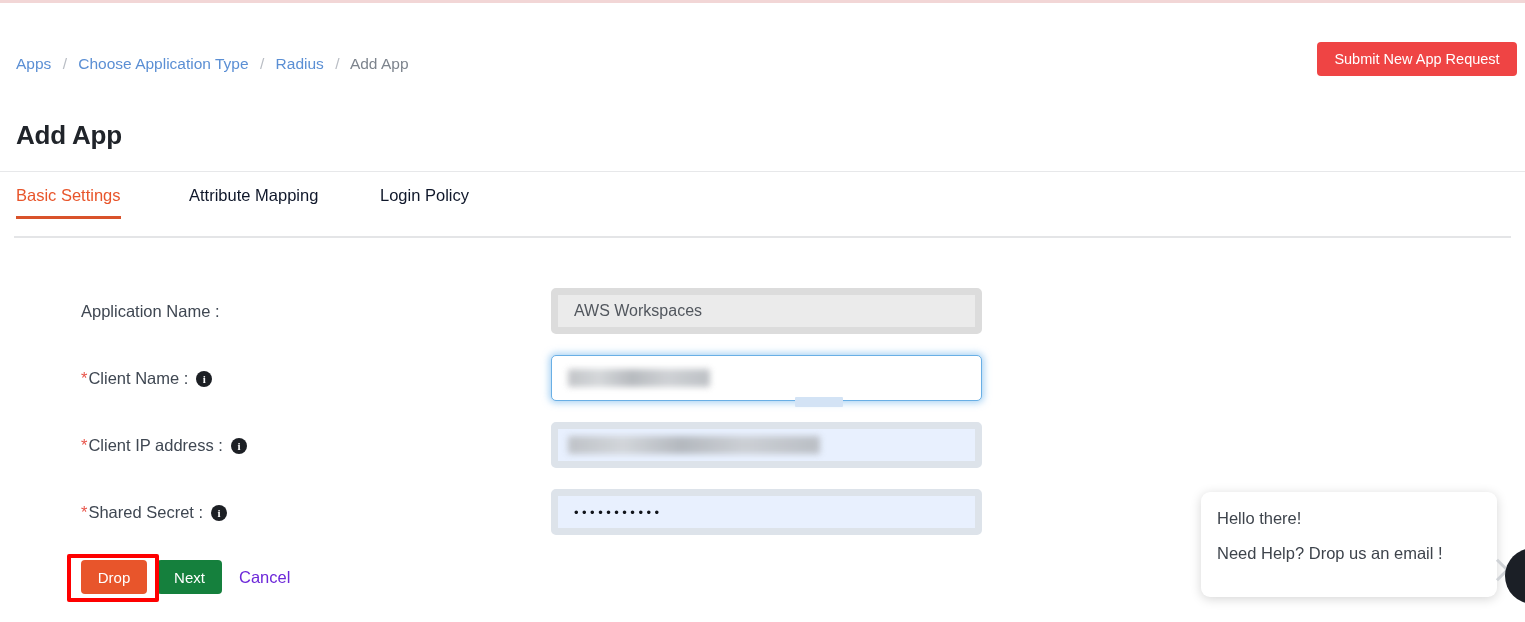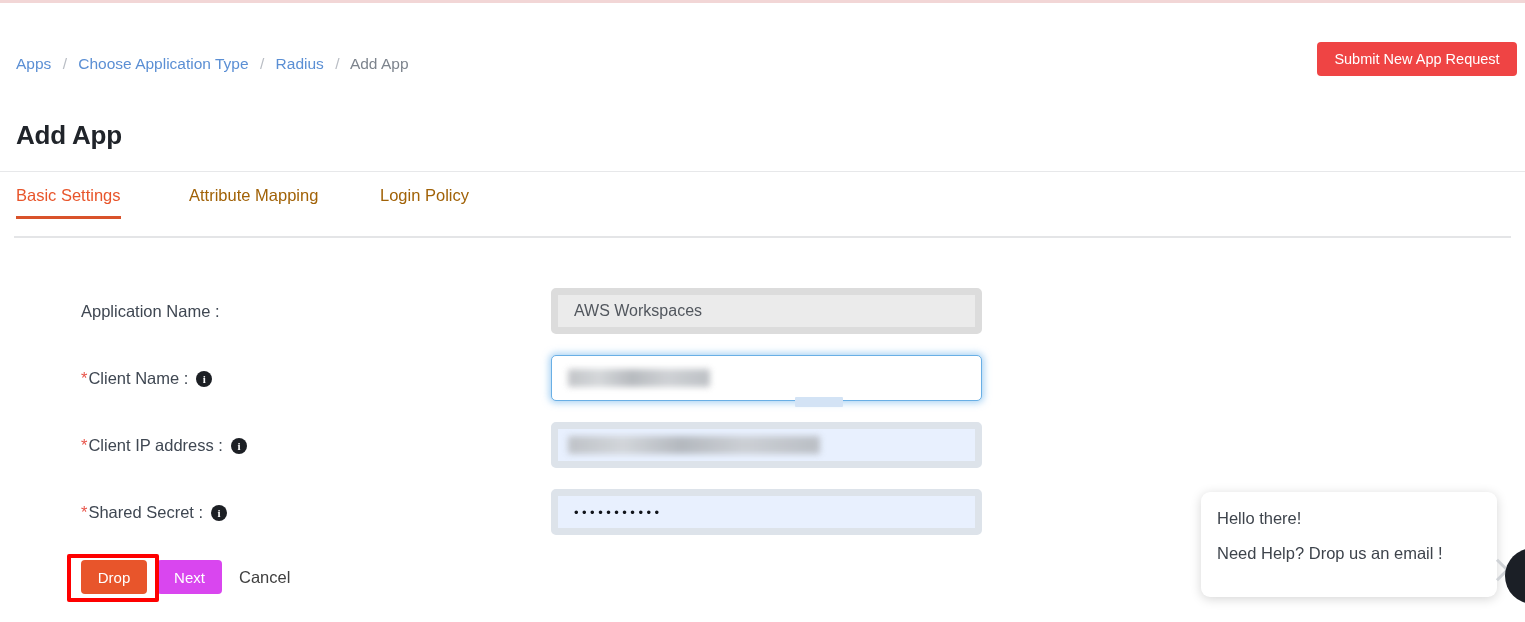--- a/index.html
+++ b/index.html
@@ -60,7 +60,7 @@
   }
   .tab{
     position:absolute; top:0;
-    font-size:16.5px; color:#a16207;
+    font-size:16.5px; color:#0f172a;
     padding:0 0 14px 0;
     cursor:pointer; white-space:nowrap;
     background:none; border:none;

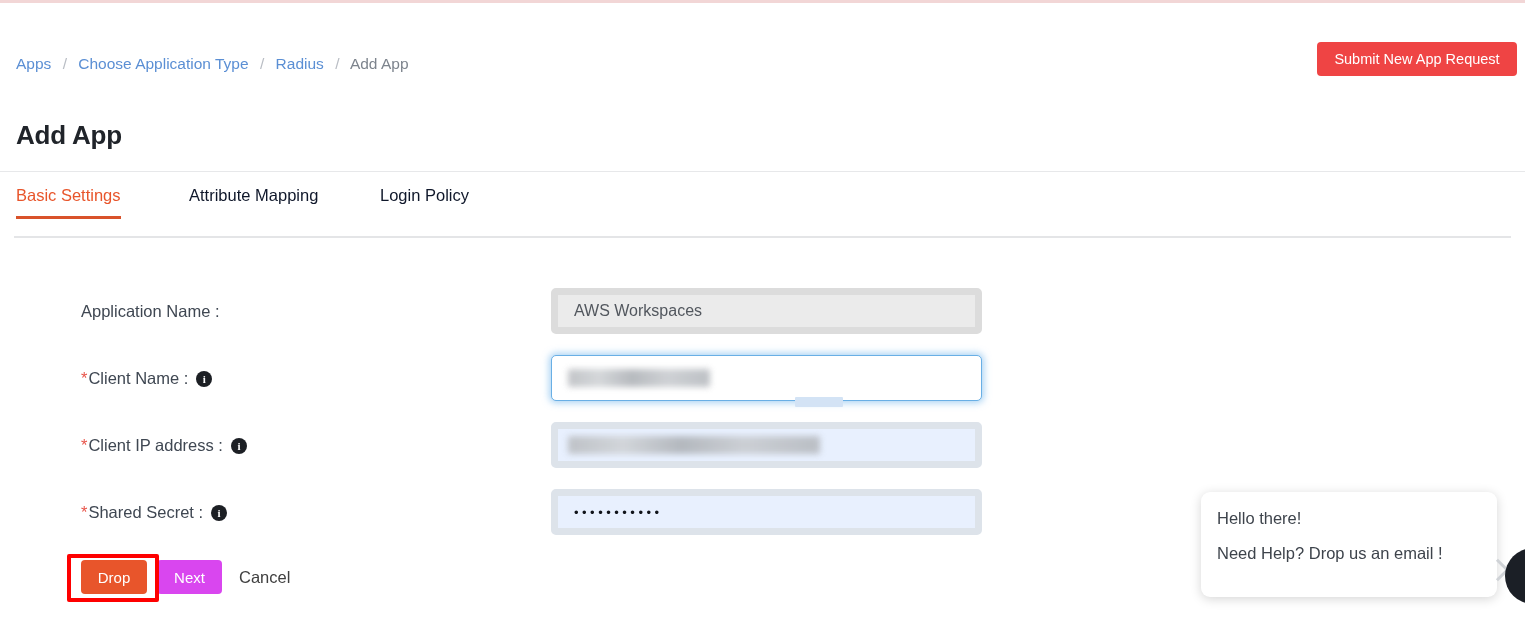--- a/index.html
+++ b/index.html
@@ -162,7 +162,7 @@
   .btn-next{
     position:absolute; left:157px; top:0;
     width:65px; height:34px;
-    background:#d946ef; border:none; border-radius:4px;
+    background:#15803d; border:none; border-radius:4px;
     color:#ffffff; font-size:15px; cursor:pointer; padding:0;
     font-family:"Liberation Sans", sans-serif;
   }

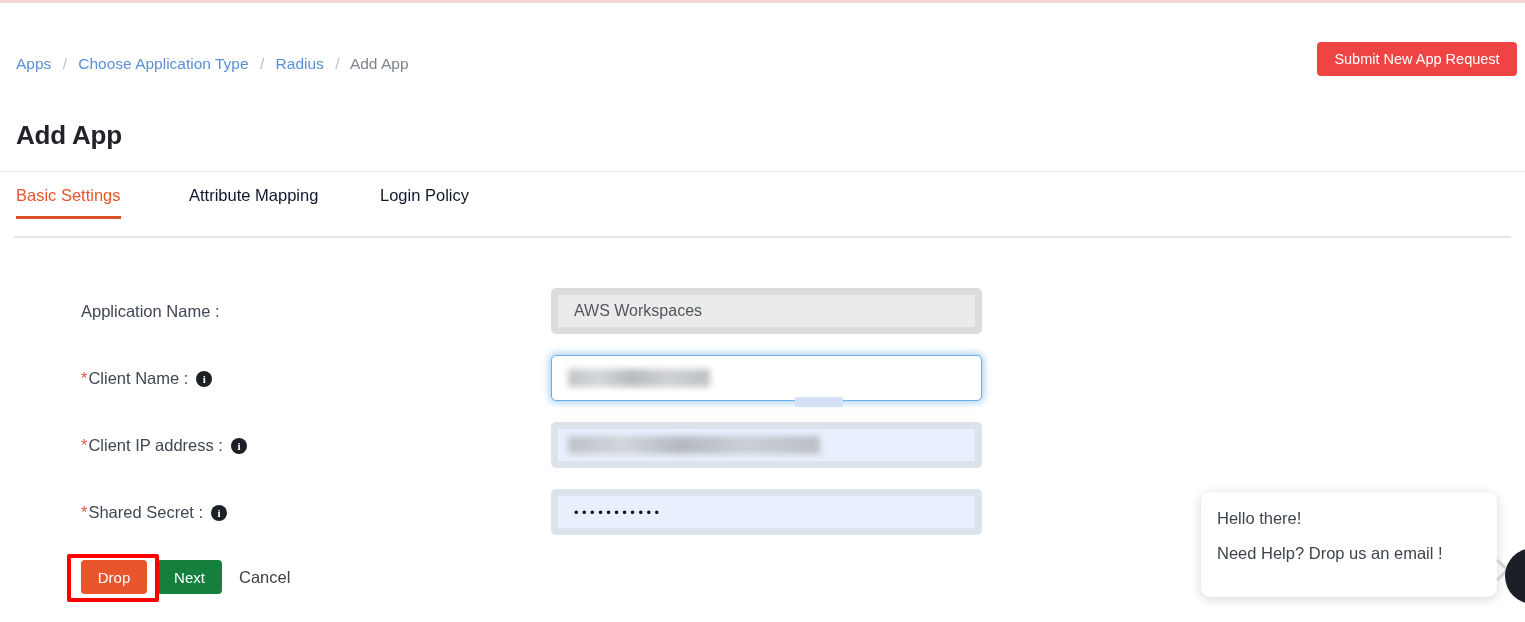--- a/index.html
+++ b/index.html
@@ -170,7 +170,7 @@
     position:absolute; left:239px; top:0; height:34px;
     display:flex; align-items:center;
     background:none; border:none; padding:0;
-    color:#404040; font-size:16.5px; cursor:pointer;
+    color:#6d28d9; font-size:16.5px; cursor:pointer;
     font-family:"Liberation Sans", sans-serif;
   }
   .save-highlight{

